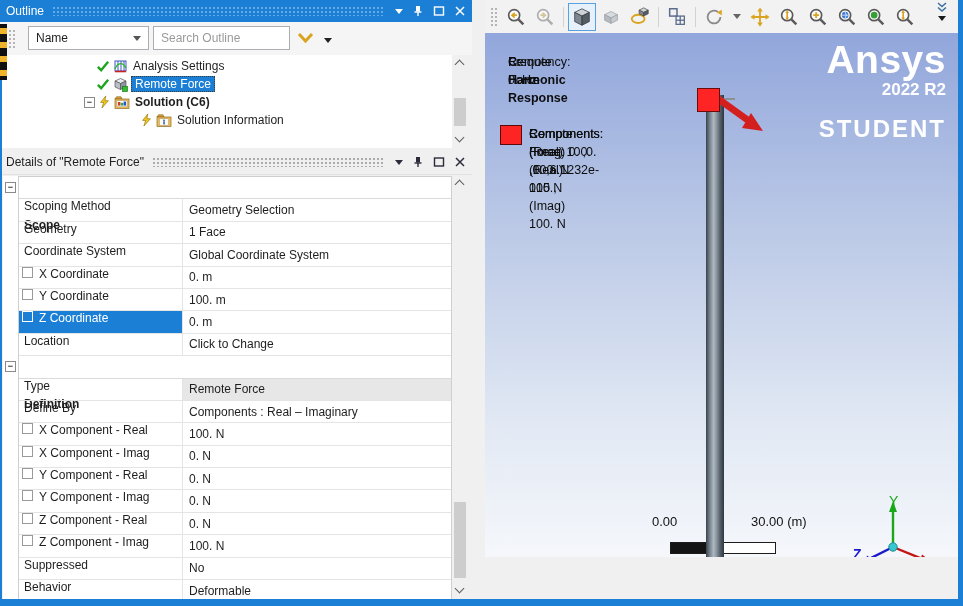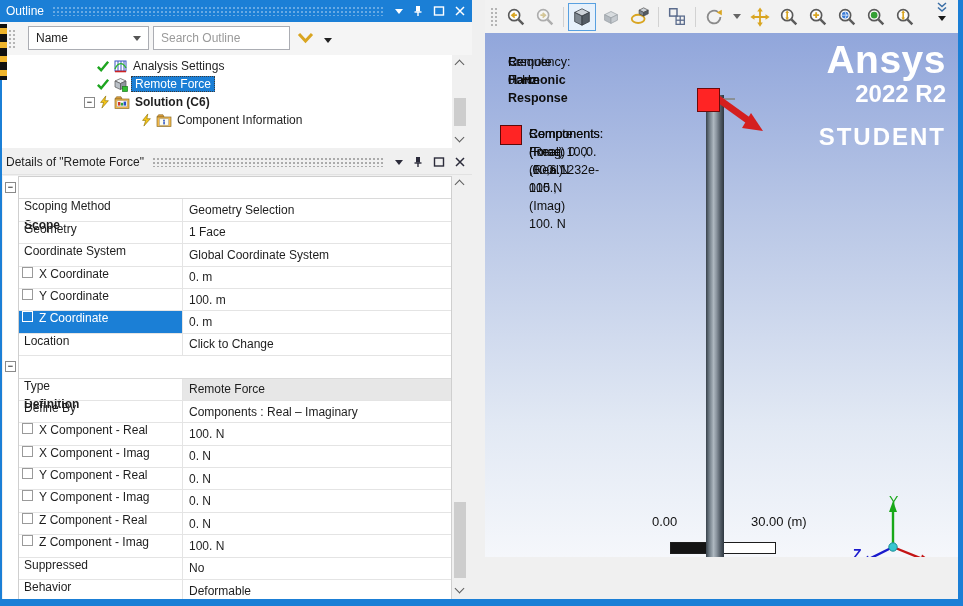--- a/index.html
+++ b/index.html
@@ -87,7 +87,7 @@
   .brand{right:12px;top:8px;text-align:right;color:#fff;}
   .brand *{position:static;display:block;}
   .brand-name{font-size:39px;font-weight:bold;line-height:38px;letter-spacing:0.5px;}
-  .brand-ver{font-size:24px;font-weight:bold;margin-top:1px;}
+  .brand-ver{font-size:17px;font-weight:bold;margin-top:1px;}
   .brand-ed{font-size:24px;font-weight:bold;letter-spacing:2px;margin-top:15px;}
   .beam{left:221px;top:62px;width:18px;height:481px;border-radius:0 0 9px 9px;z-index:1;
        background:linear-gradient(90deg,#38424b 0%,#6e7a84 18%,#aeb8c0 42%,#8c96a0 58%,#57616b 78%,#2e3740 100%);}

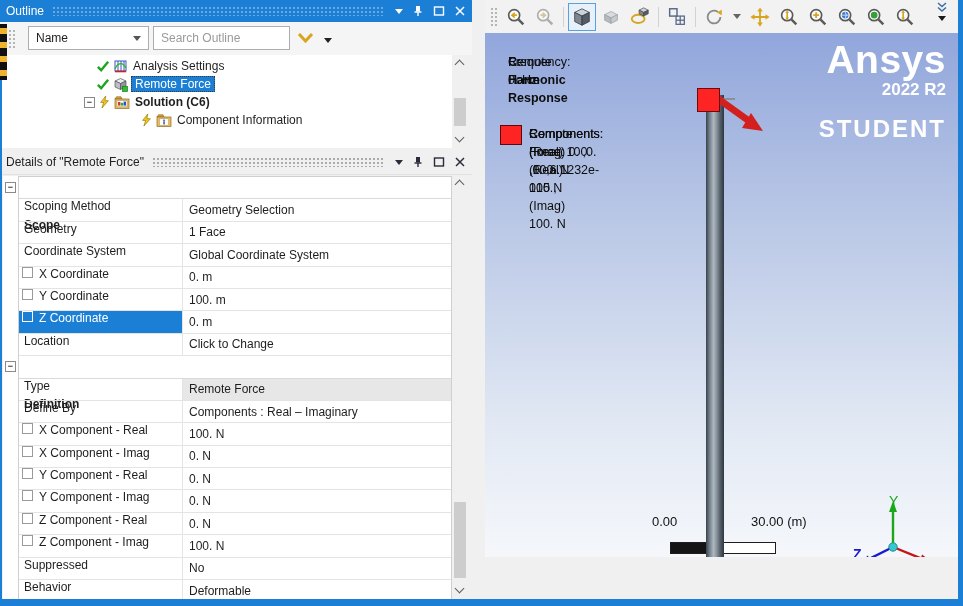--- a/index.html
+++ b/index.html
@@ -195,7 +195,7 @@
         <circle cx="8" cy="7.3" r=".9" fill="#2a52c8"></circle>
           <rect x="7.3" y="8.4" width="1.5" height="3" fill="#2a52c8"></rect>
         </svg>
-      <span class="t-label">Component Information</span>
+      <span class="t-label">Solution Information</span>
     </div>
   </div>
 

